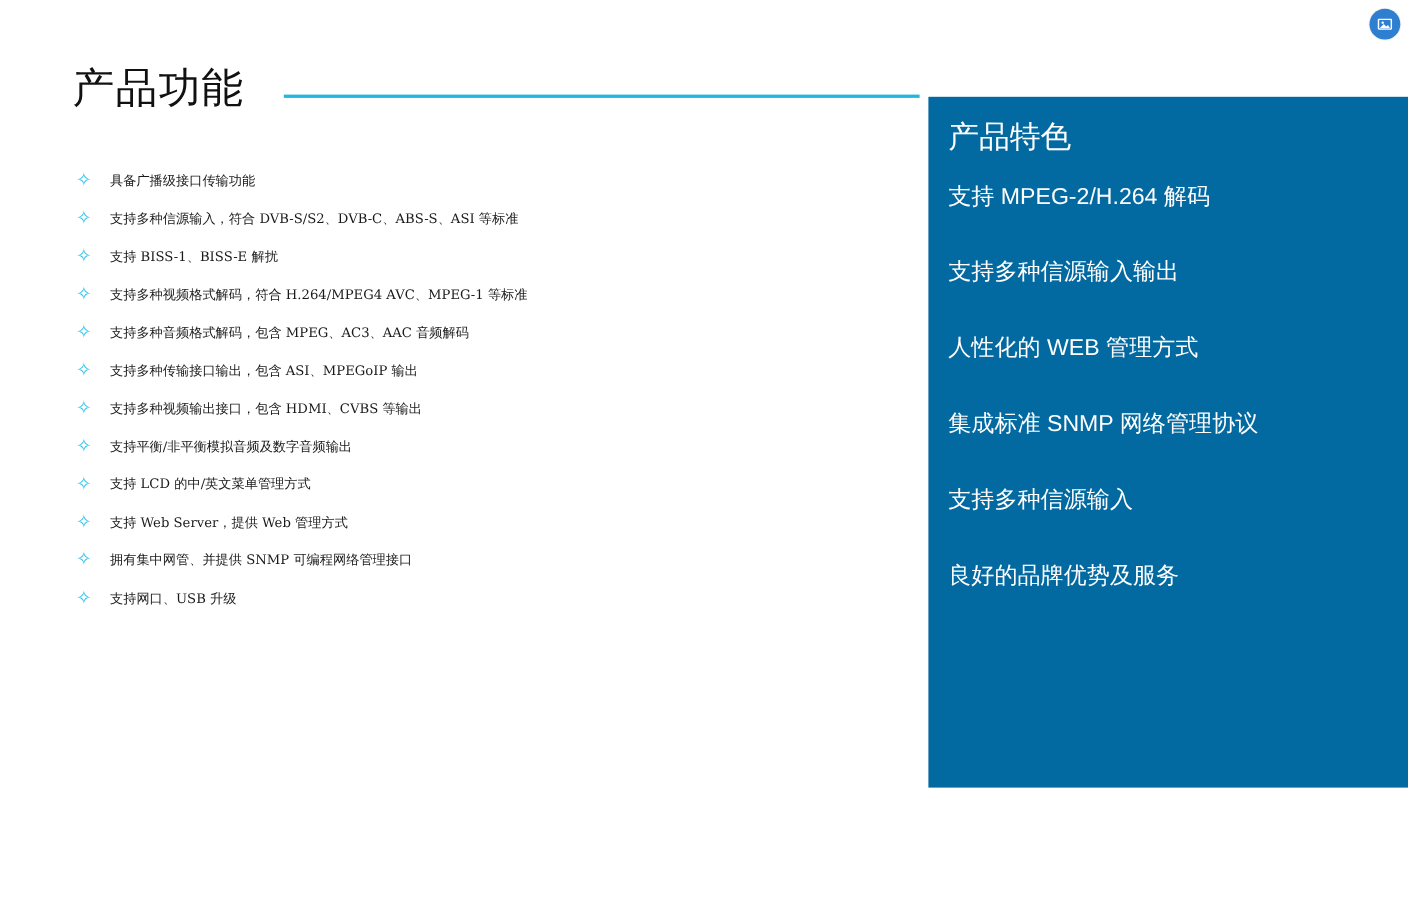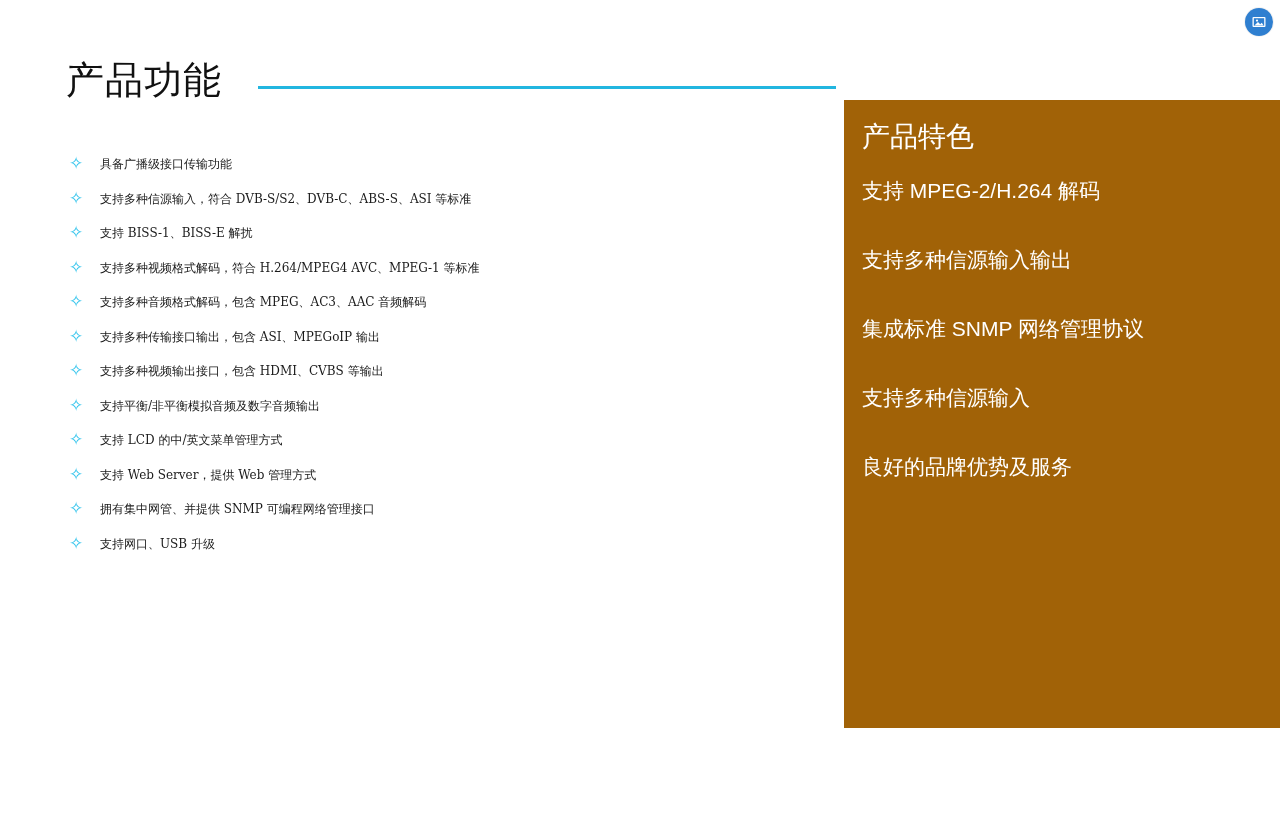--- a/index.html
+++ b/index.html
@@ -87,10 +87,10 @@
   .feature-panel {
     position: absolute;
     left: 844px;
-    top: 100px;
+    top: 88px;
     width: 436px;
     height: 628px;
-    background: #a16207;
+    background: #0369a1;
   }
   .feature-heading {
     position: absolute;

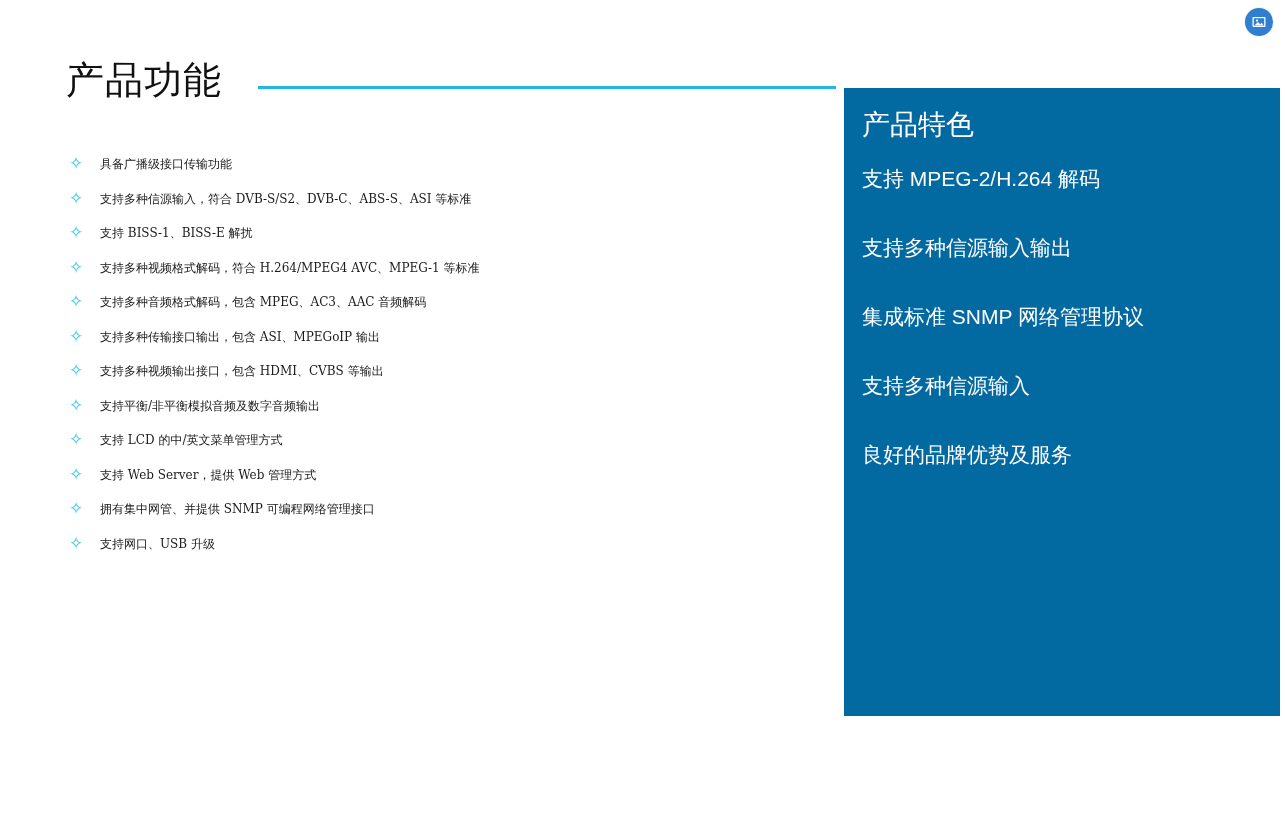--- a/index.html
+++ b/index.html
@@ -190,6 +190,7 @@
   <div class="feature-items">
     <div class="feature-item">支持 MPEG-2/H.264 解码</div>
     <div class="feature-item">支持多种信源输入输出</div>
+    <div class="feature-item">人性化的 WEB 管理方式</div>
     <div class="feature-item">集成标准 SNMP 网络管理协议</div>
     <div class="feature-item">支持多种信源输入</div>
     <div class="feature-item">良好的品牌优势及服务</div>

